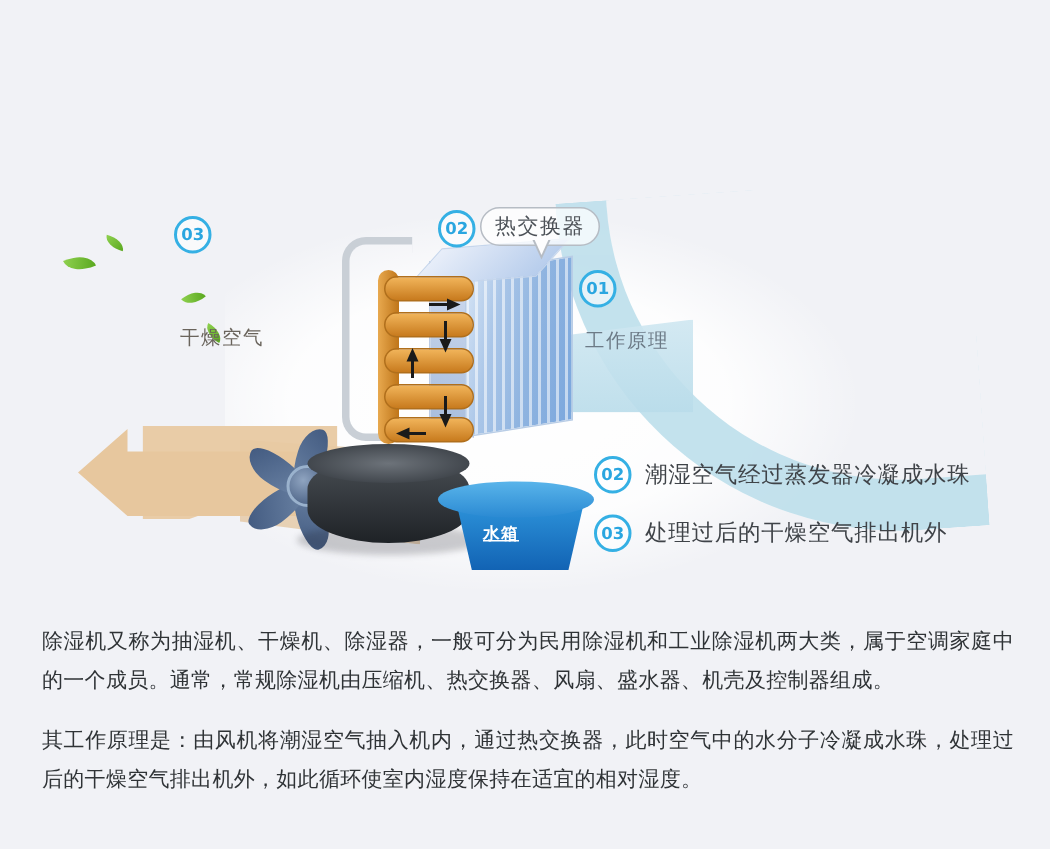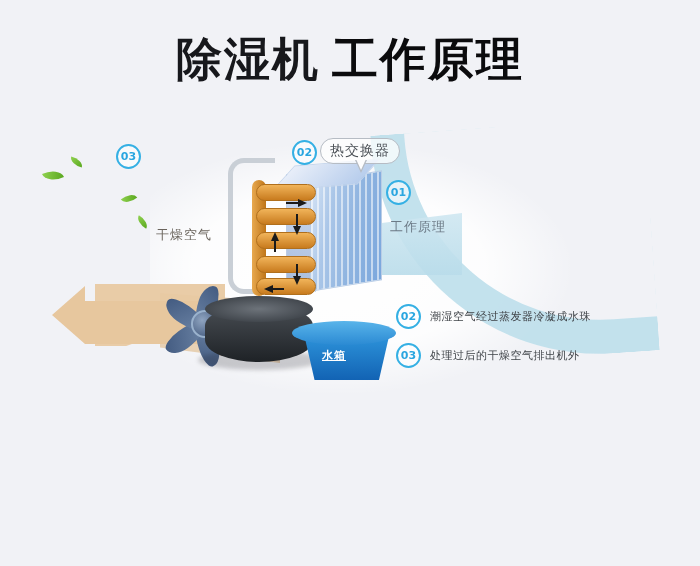--- a/index.html
+++ b/index.html
@@ -254,9 +254,6 @@
 
 <div class="page">
 
-  <div class="heading">
-    <span class="h-a">除湿机</span><span class="h-b">工作原理</span>
-  </div>
 
   <div class="stage">
 

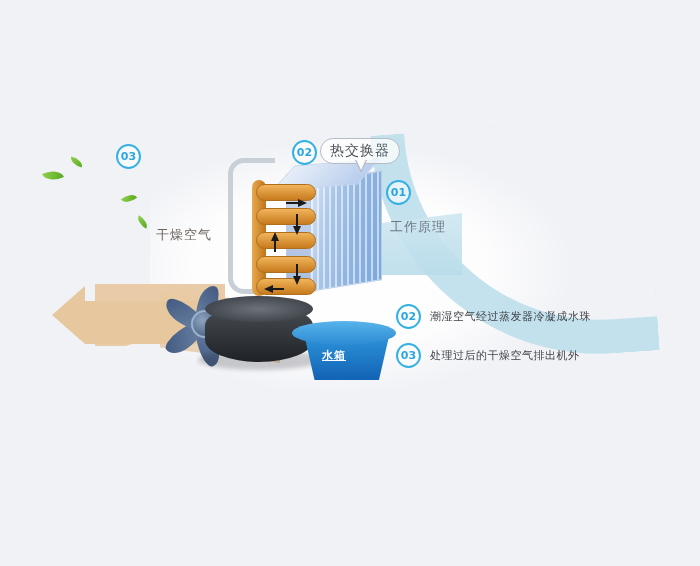--- a/index.html
+++ b/index.html
@@ -193,7 +193,7 @@
   .b-01-top{left:386px;top:62px;}
 
   .lbl{position:absolute;font-size:13px;color:#5d5f63;letter-spacing:1px;}
-  .lbl-dry{left:120px;top:108px;color:#6a645c;margin-left:36px;}
+  .lbl-dry{left:120px;top:98px;color:#6a645c;}
   .lbl-humid{left:390px;top:100px;color:#6c7a86;}
 
   .callout{

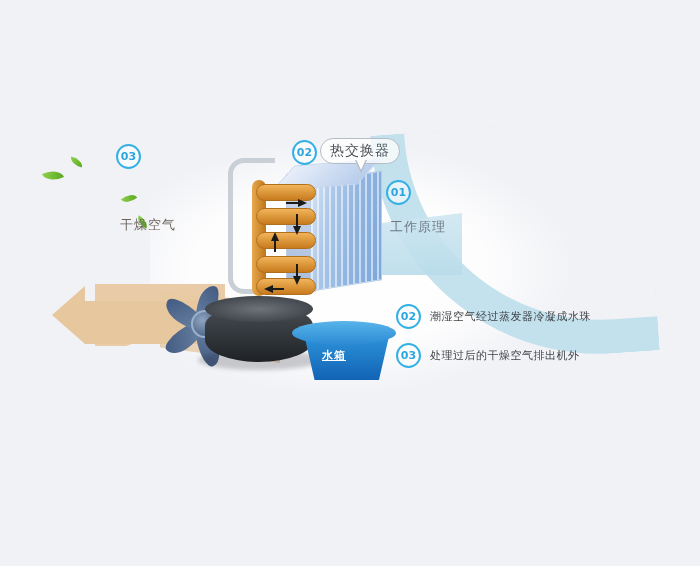--- a/index.html
+++ b/index.html
@@ -222,7 +222,7 @@
     display:flex;align-items:center;justify-content:center;flex:0 0 auto;
     background:rgba(255,255,255,.55);
   }
-  .legend-text{margin-left:9px;font-size:11px;color:#3f4348;letter-spacing:.5px;white-space:nowrap;}
+  .legend-text{margin-left:9px;font-size:15px;color:#3f4348;letter-spacing:.5px;white-space:nowrap;}
 
   
   .overlay{

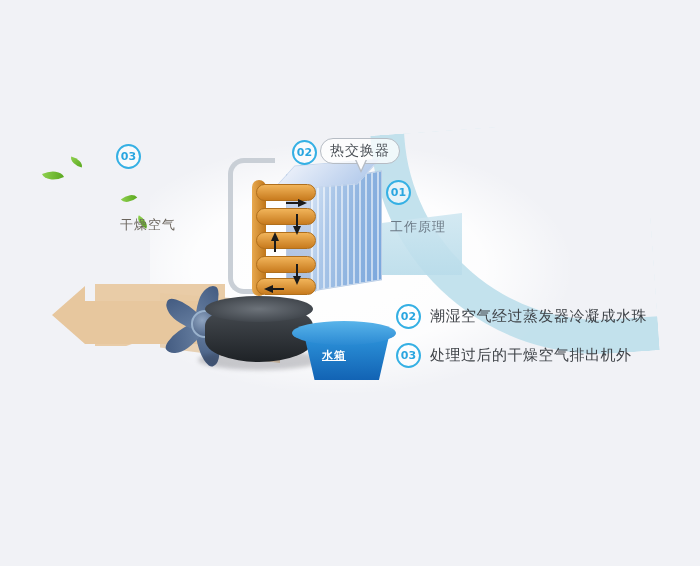--- a/index.html
+++ b/index.html
@@ -339,6 +339,10 @@
   </div>
 
 
+  <div class="body-copy">
+    <p>除湿机又称为抽湿机、干燥机、除湿器，一般可分为民用除湿机和工业除湿机两大类，属于空调家庭中的一个成员。通常，常规除湿机由压缩机、热交换器、风扇、盛水器、机壳及控制器组成。</p>
+    <p>其工作原理是：由风机将潮湿空气抽入机内，通过热交换器，此时空气中的水分子冷凝成水珠，处理过后的干燥空气排出机外，如此循环使室内湿度保持在适宜的相对湿度。</p>
+  </div>
 
 </div>
 

